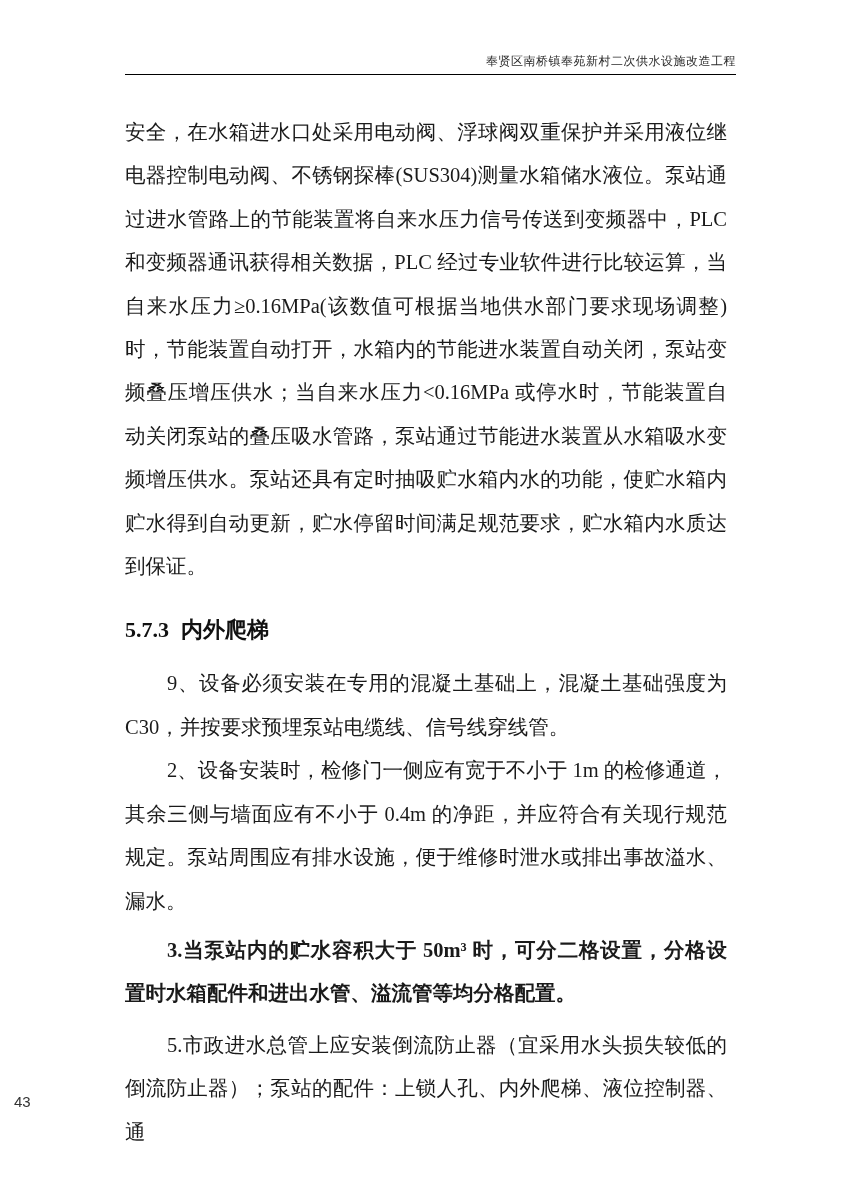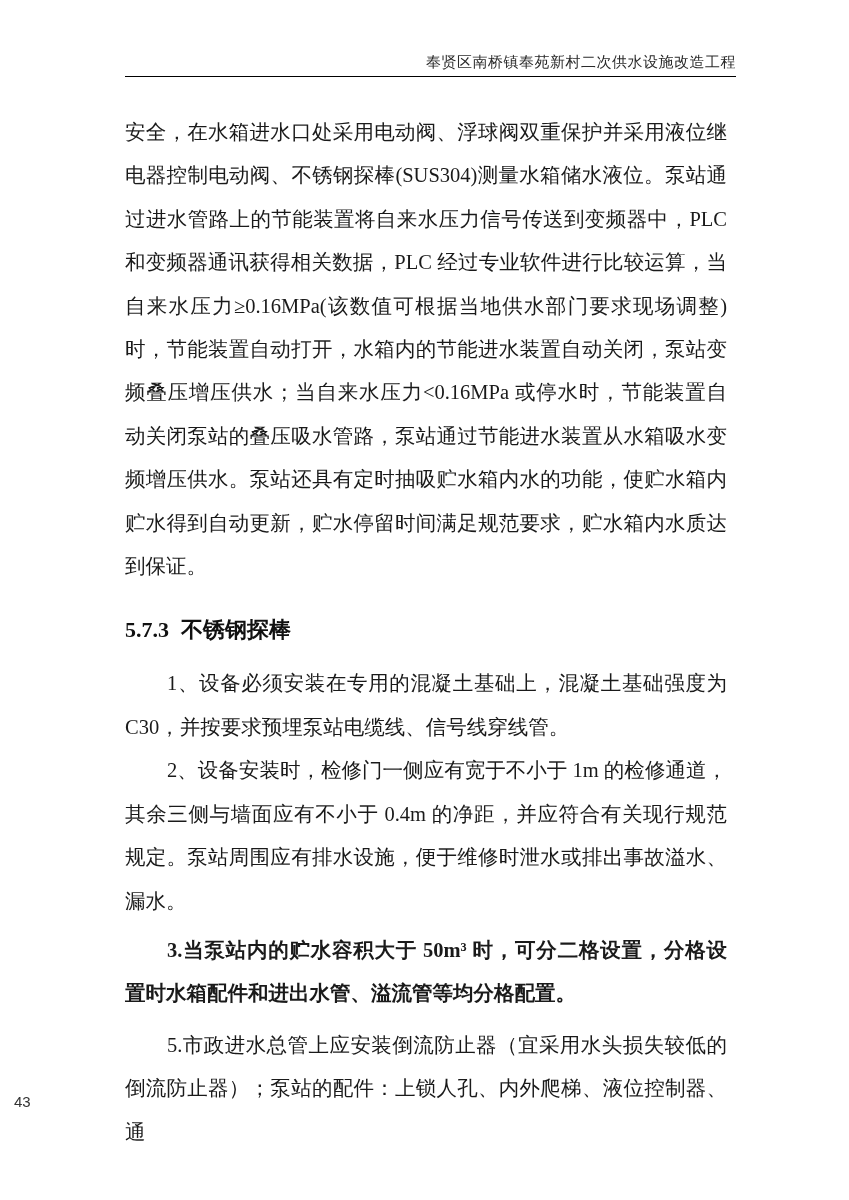--- a/index.html
+++ b/index.html
@@ -18,7 +18,7 @@
     top: 53px;
     width: 611px;
     text-align: right;
-    font-size: 15px;
+    font-size: 12px;
     color: #2a2a2a;
     padding-bottom: 4px;
     border-bottom: 1px solid #000000;

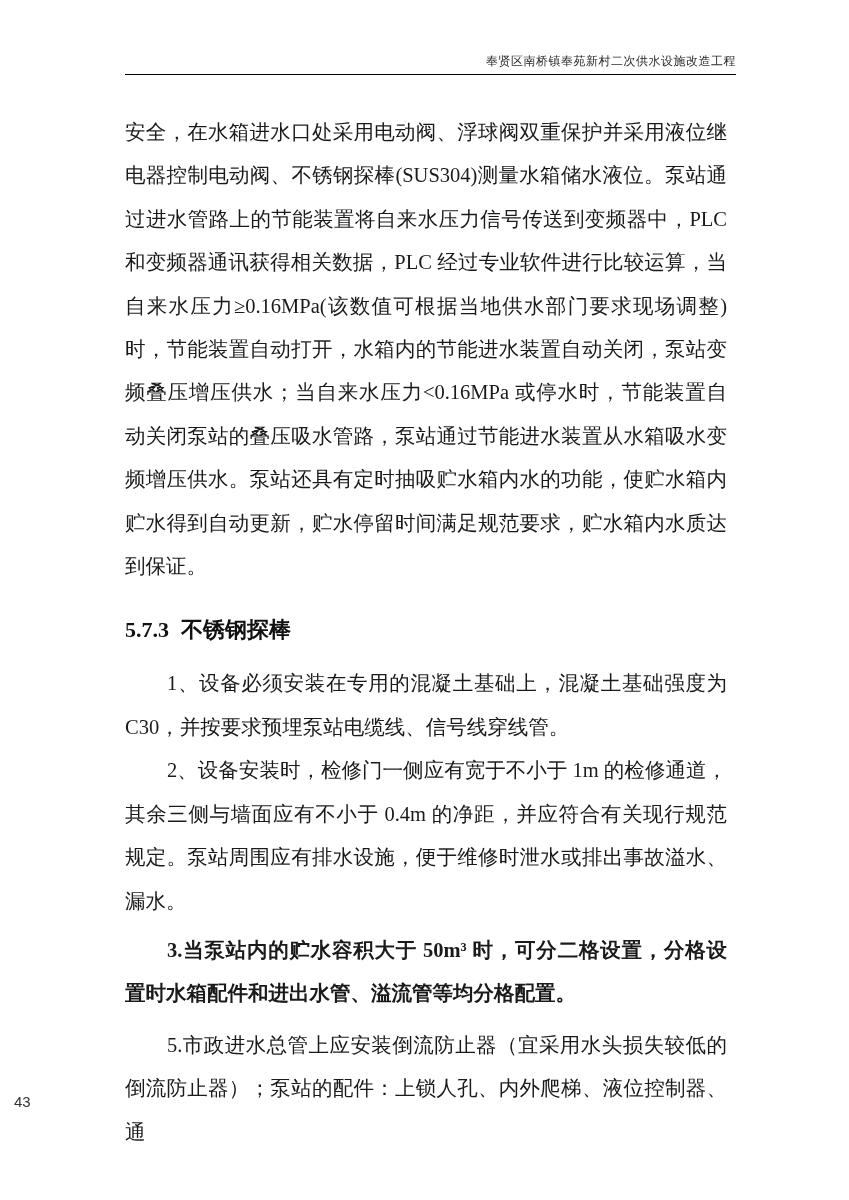--- a/index.html
+++ b/index.html
@@ -72,7 +72,7 @@
     <p class="intro">安全，在水箱进水口处采用电动阀、浮球阀双重保护并采用液位继电器控制电动阀、不锈钢探棒(SUS304)测量水箱储水液位。泵站通过进水管路上的节能装置将自来水压力信号传送到变频器中，PLC 和变频器通讯获得相关数据，PLC 经过专业软件进行比较运算，当自来水压力≥0.16MPa(该数值可根据当地供水部门要求现场调整)时，节能装置自动打开，水箱内的节能进水装置自动关闭，泵站变频叠压增压供水；当自来水压力&lt;0.16MPa 或停水时，节能装置自动关闭泵站的叠压吸水管路，泵站通过节能进水装置从水箱吸水变频增压供水。泵站还具有定时抽吸贮水箱内水的功能，使贮水箱内贮水得到自动更新，贮水停留时间满足规范要求，贮水箱内水质达到保证。</p>
 
     <h3 class="heading">
-      <span>5.7.3</span><span class="ht">不锈钢探棒</span>
+      <span>5.7.3</span><span class="ht">内外爬梯</span>
     </h3>
 
     <p class="para">1、设备必须安装在专用的混凝土基础上，混凝土基础强度为C30，并按要求预埋泵站电缆线、信号线穿线管。</p>

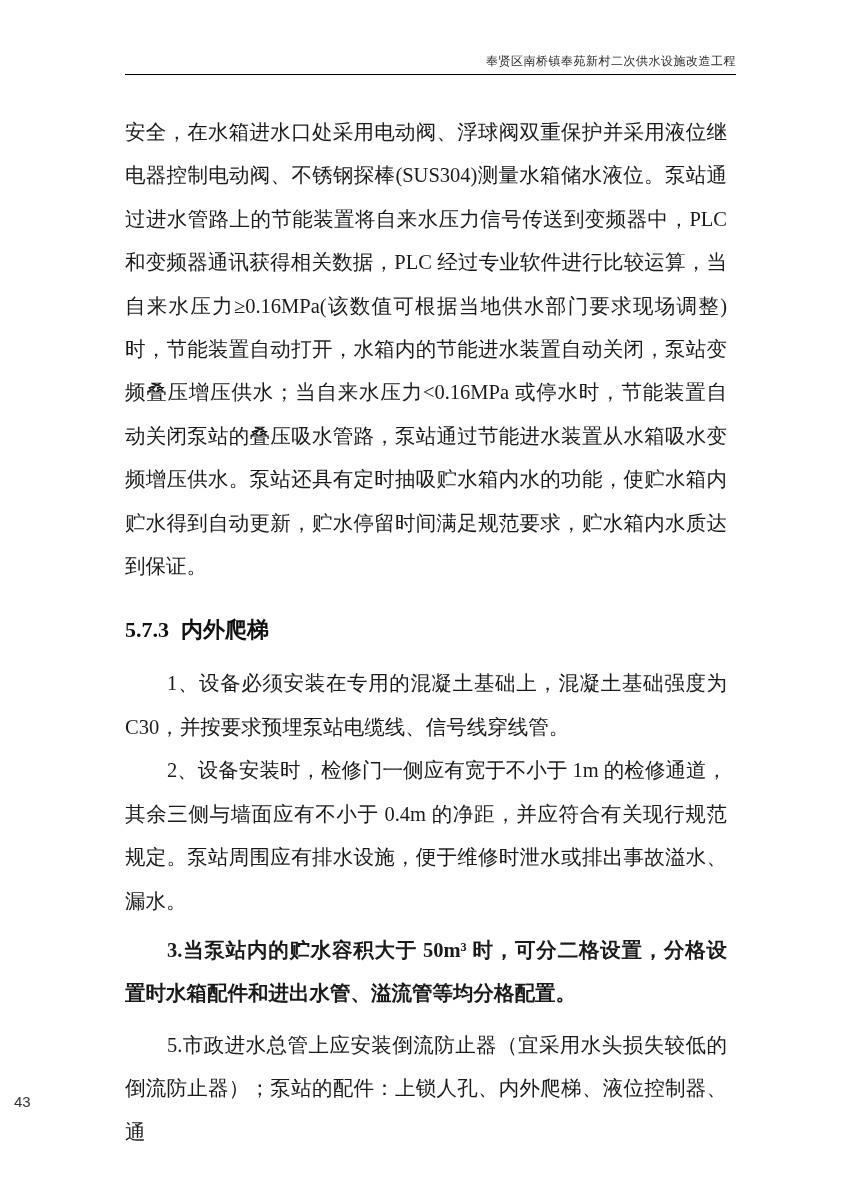--- a/index.html
+++ b/index.html
@@ -75,7 +75,7 @@
       <span>5.7.3</span><span class="ht">内外爬梯</span>
     </h3>
 
-    <p class="para">1、设备必须安装在专用的混凝土基础上，混凝土基础强度为C30，并按要求预埋泵站电缆线、信号线穿线管。</p>
+    <p class="para">9、设备必须安装在专用的混凝土基础上，混凝土基础强度为C30，并按要求预埋泵站电缆线、信号线穿线管。</p>
 
     <p class="para">2、设备安装时，检修门一侧应有宽于不小于 1m 的检修通道，其余三侧与墙面应有不小于 0.4m 的净距，并应符合有关现行规范规定。泵站周围应有排水设施，便于维修时泄水或排出事故溢水、漏水。</p>
 

